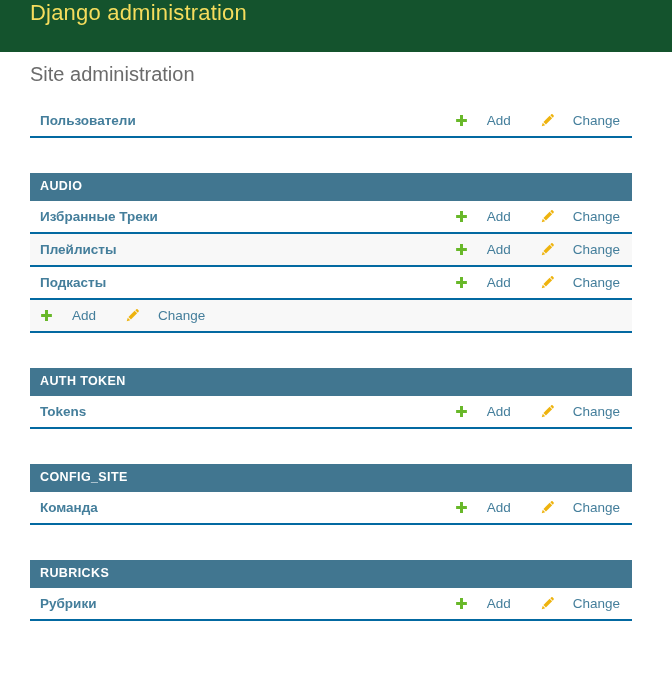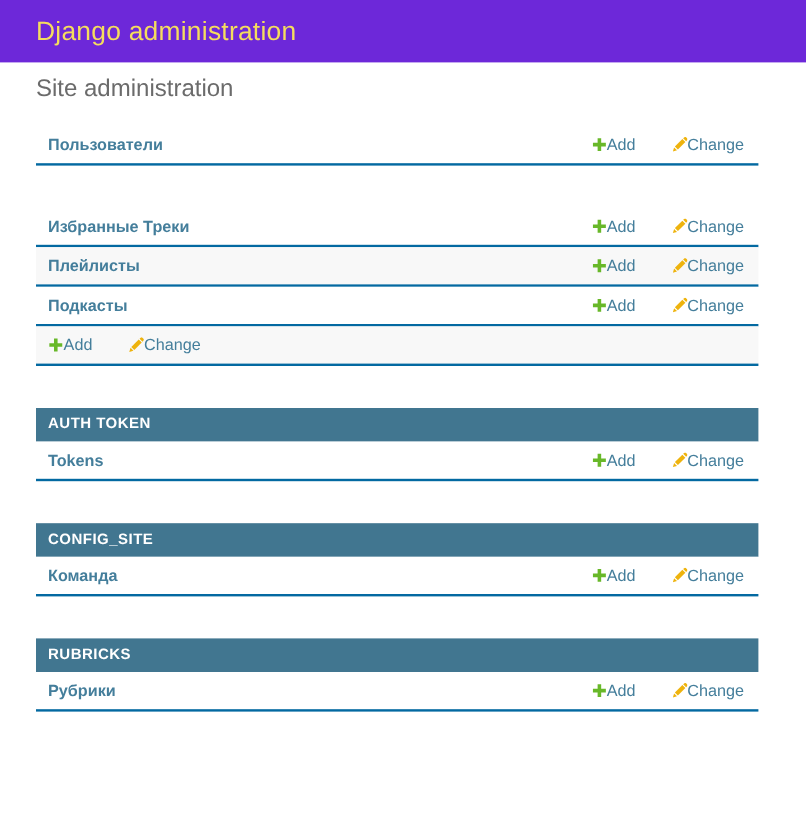--- a/index.html
+++ b/index.html
@@ -15,9 +15,9 @@
   
   .header {
     height: 52px;
-    background: #6d28d9;
+    background: #14532d;
     display: flex;
-    align-items: center;
+    align-items: flex-start;
     padding: 0 30px;
   }
   .branding-title {

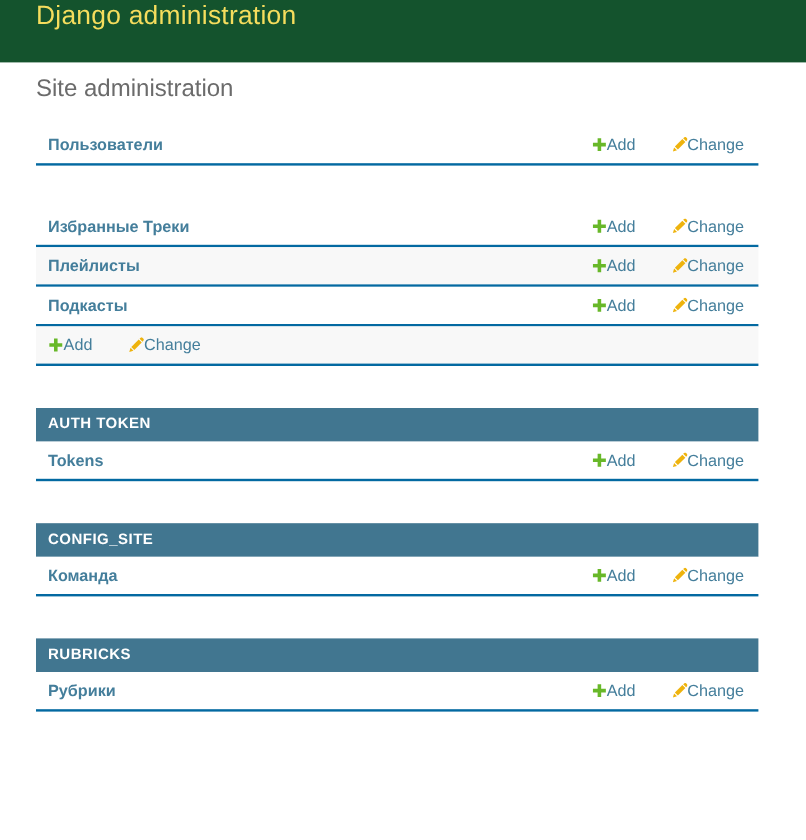--- a/index.html
+++ b/index.html
@@ -79,7 +79,7 @@
   .action-link {
     display: flex;
     align-items: center;
-    gap: 0;
+    gap: 19px;
     font-size: 13.5px;
     font-weight: 400;
     color: #447e9b;

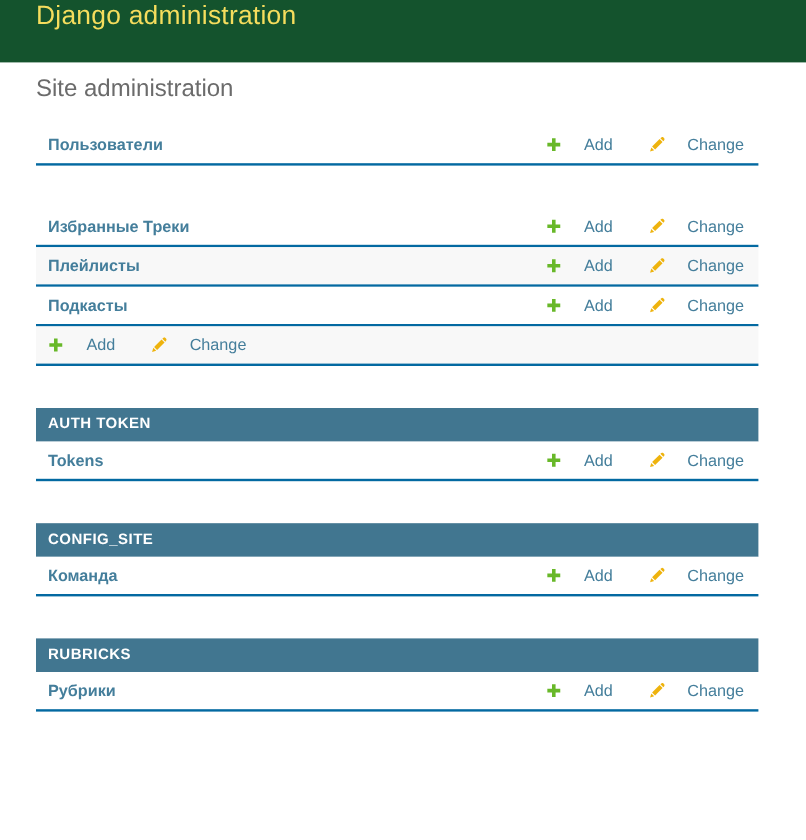--- a/index.html
+++ b/index.html
@@ -129,6 +129,7 @@
   </div>
 
   <div class="module">
+    <a class="module-caption">AUDIO</a>
     <div>
   <div class="module-row">
     <a class="row-name">Избранные Треки</a>

